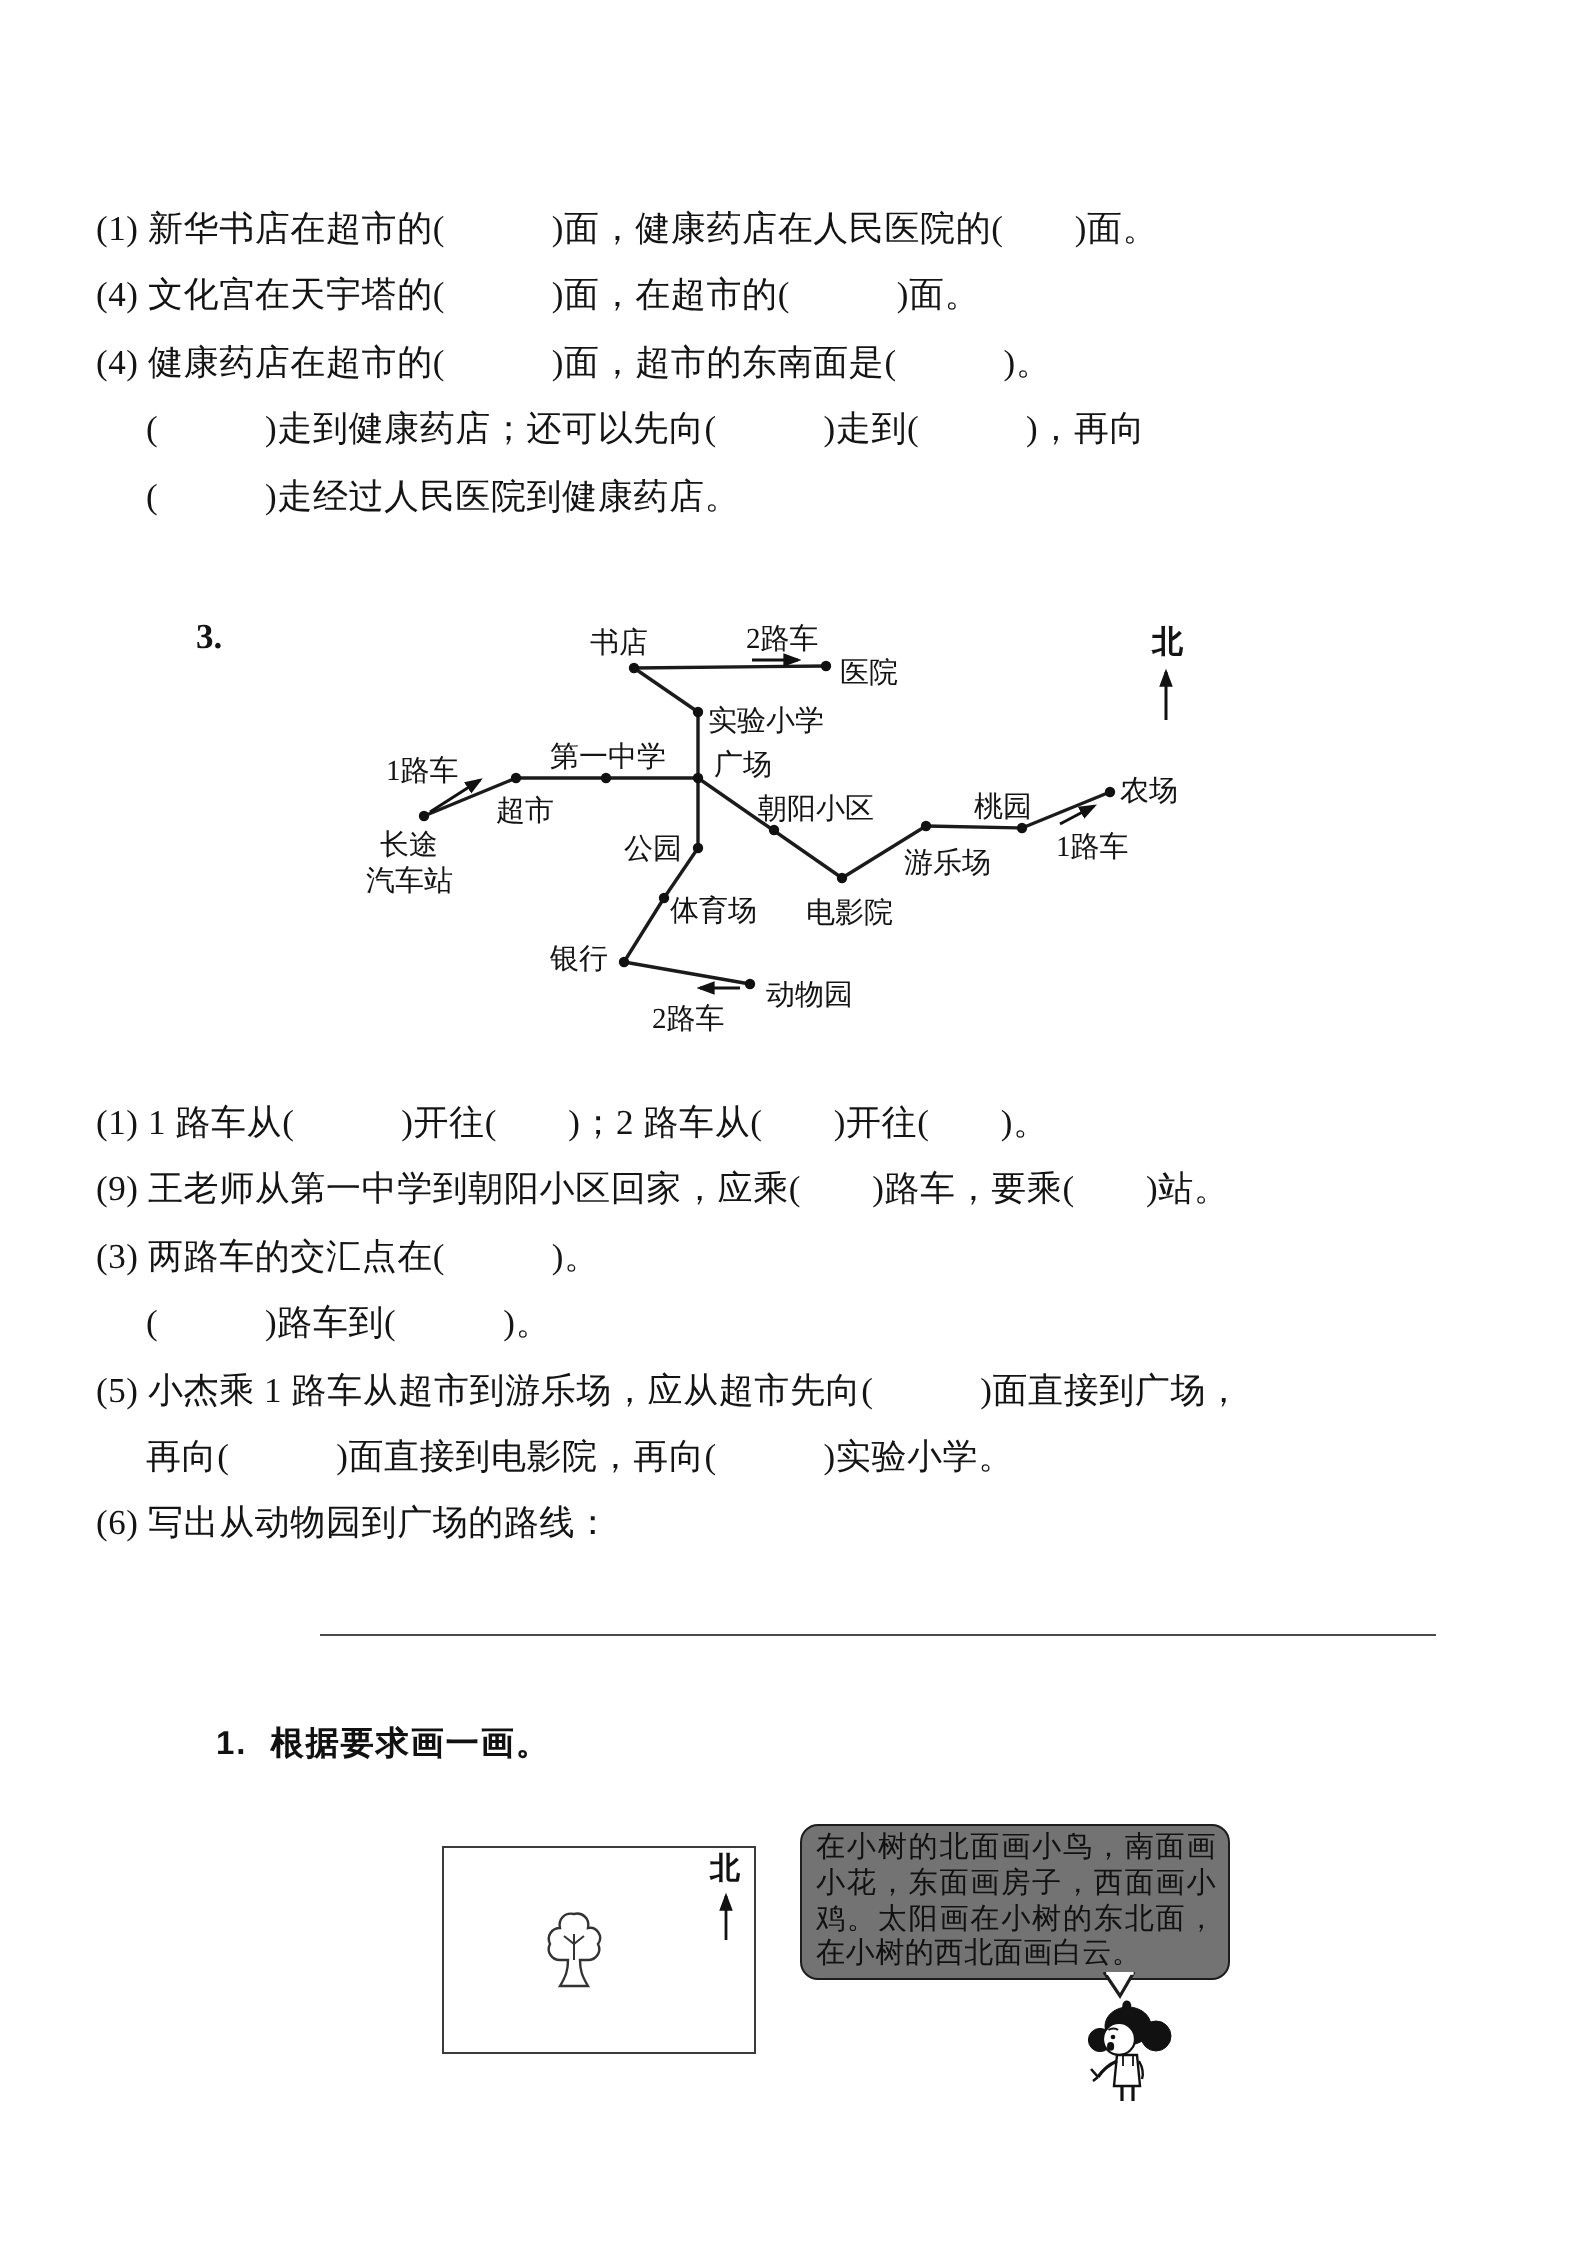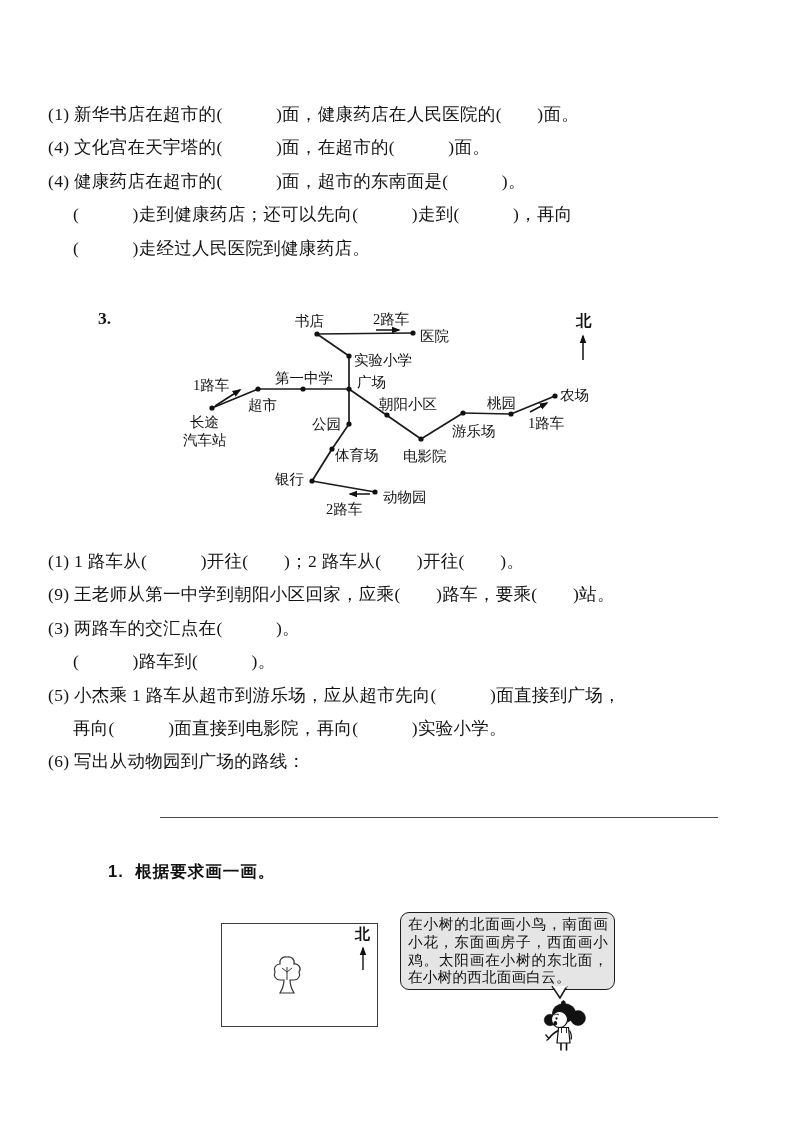--- a/index.html
+++ b/index.html
@@ -18,7 +18,7 @@
   .answer-line{position:absolute;border-top:1.6px solid #4a4a4a;}
   .draw-box{position:absolute;border:1.6px solid #3c3c3c;background:#fff;}
   .box-north{position:absolute;font-size:15px;font-weight:600;color:#111;}
-  .bubble{position:absolute;border:1.7px solid #1d1d1d;border-radius:9px;background:#e5e5e5;
+  .bubble{position:absolute;border:1.7px solid #1d1d1d;border-radius:9px;background:#737373;
           font-size:14.6px;line-height:17.8px;padding:3px 6px 3px 7px;color:#111;
           text-align:justify;letter-spacing:0.2px;}
   svg text{font-family:"Liberation Serif","DejaVu Serif",serif;fill:#141414;}

